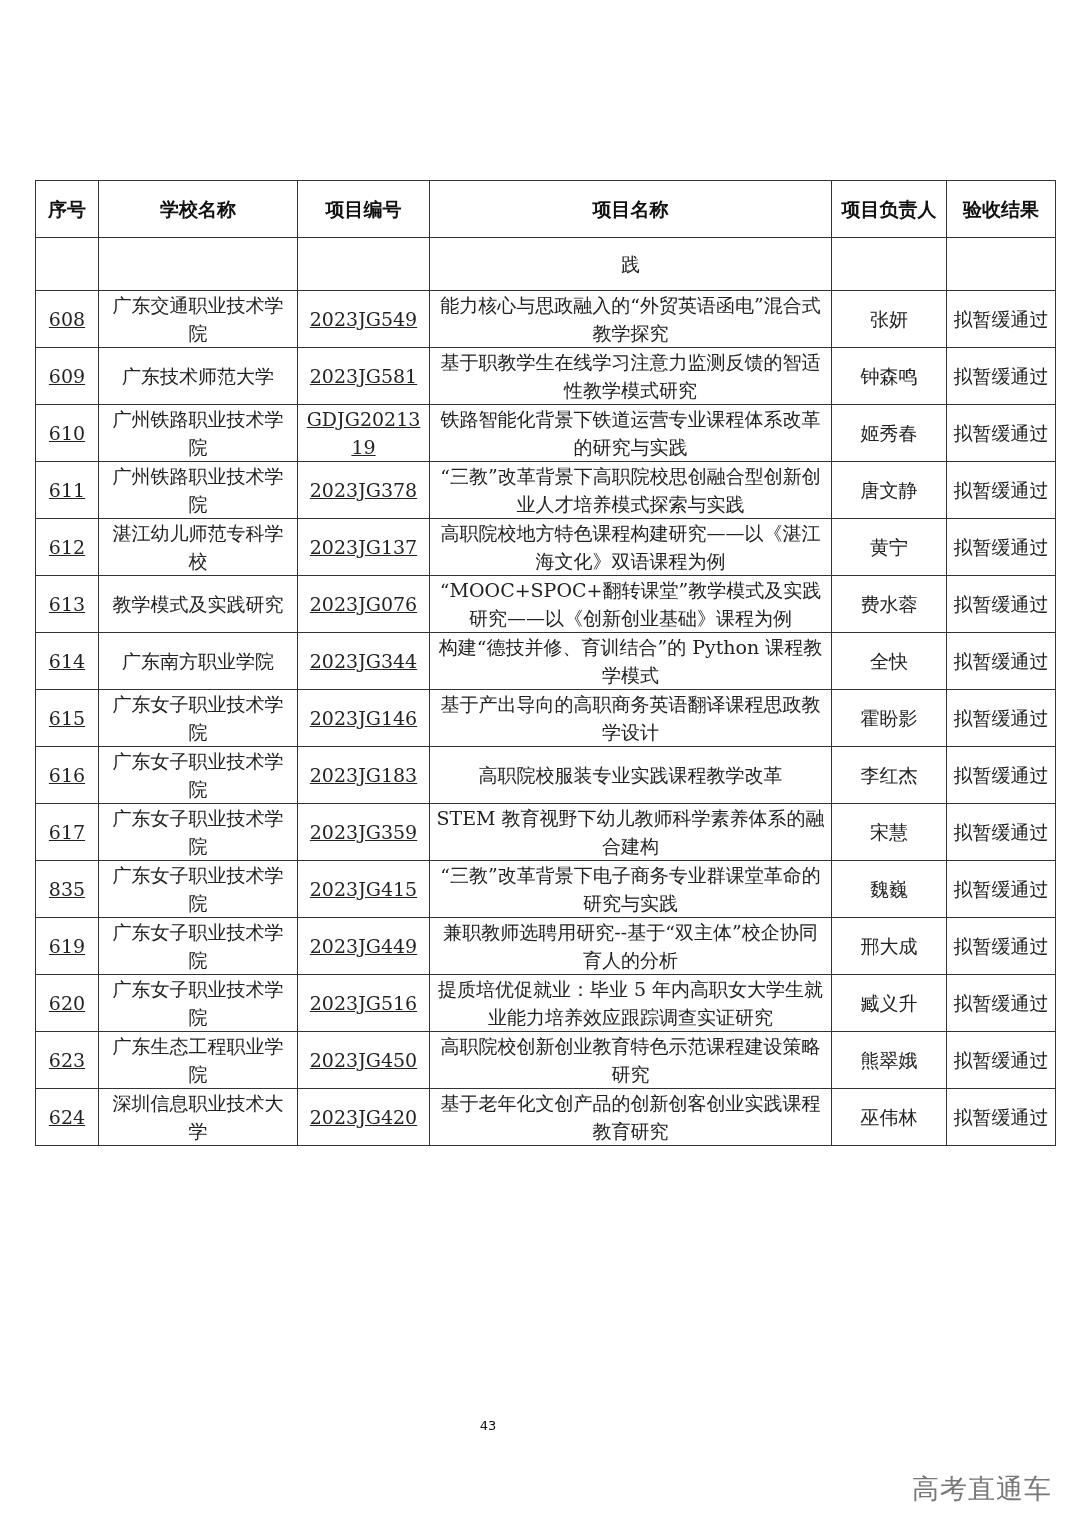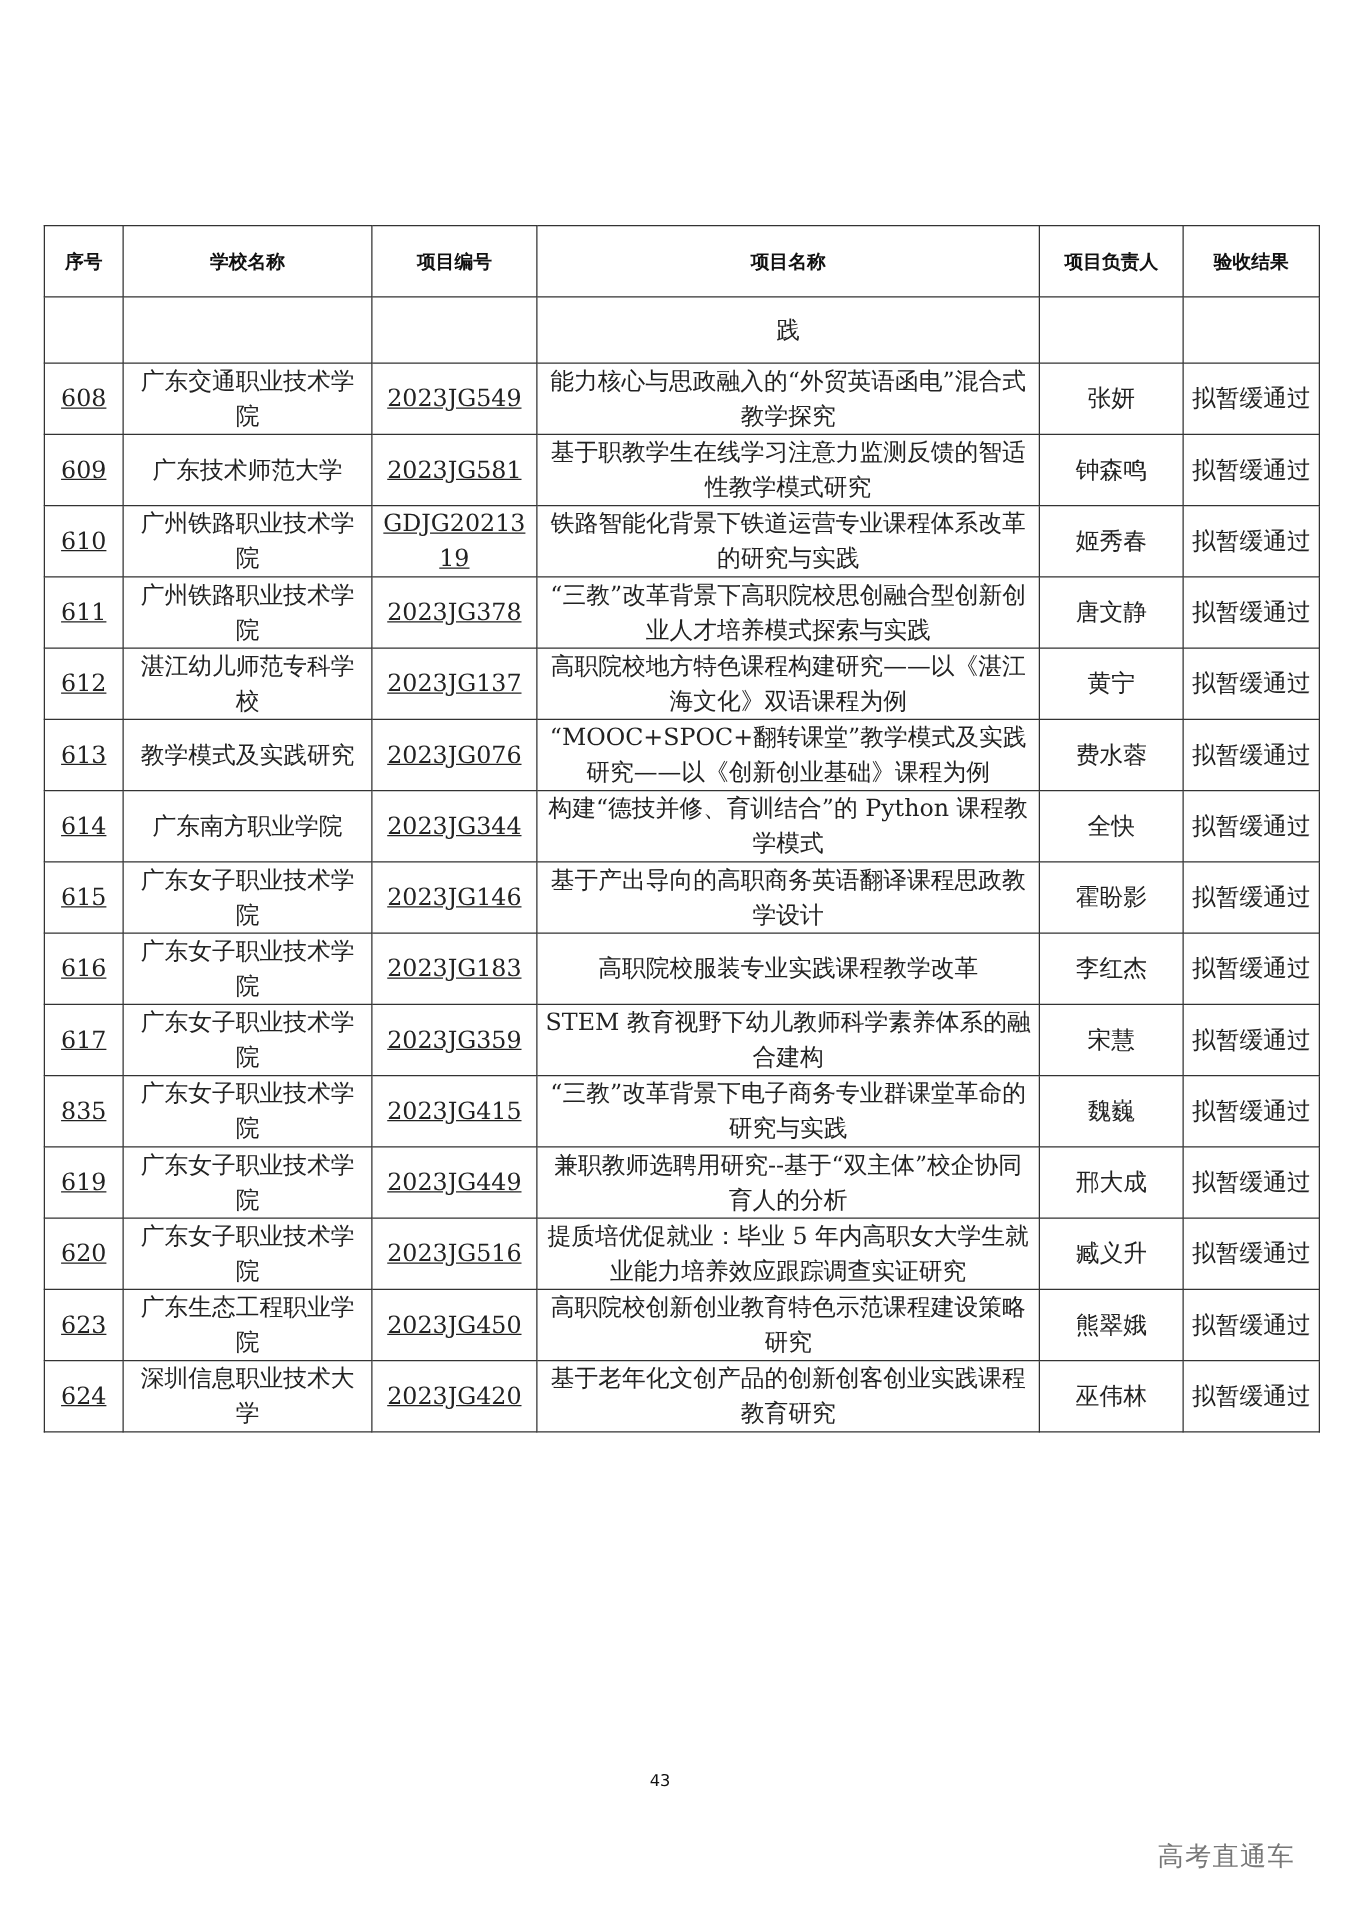--- a/index.html
+++ b/index.html
@@ -45,7 +45,7 @@
     table.result-table th {
       font-family: "DejaVu Sans", "Liberation Sans", sans-serif;
       font-weight: bold;
-      font-size: 15px;
+      font-size: 19px;
       height: 56px;
       color: #111111;
     }

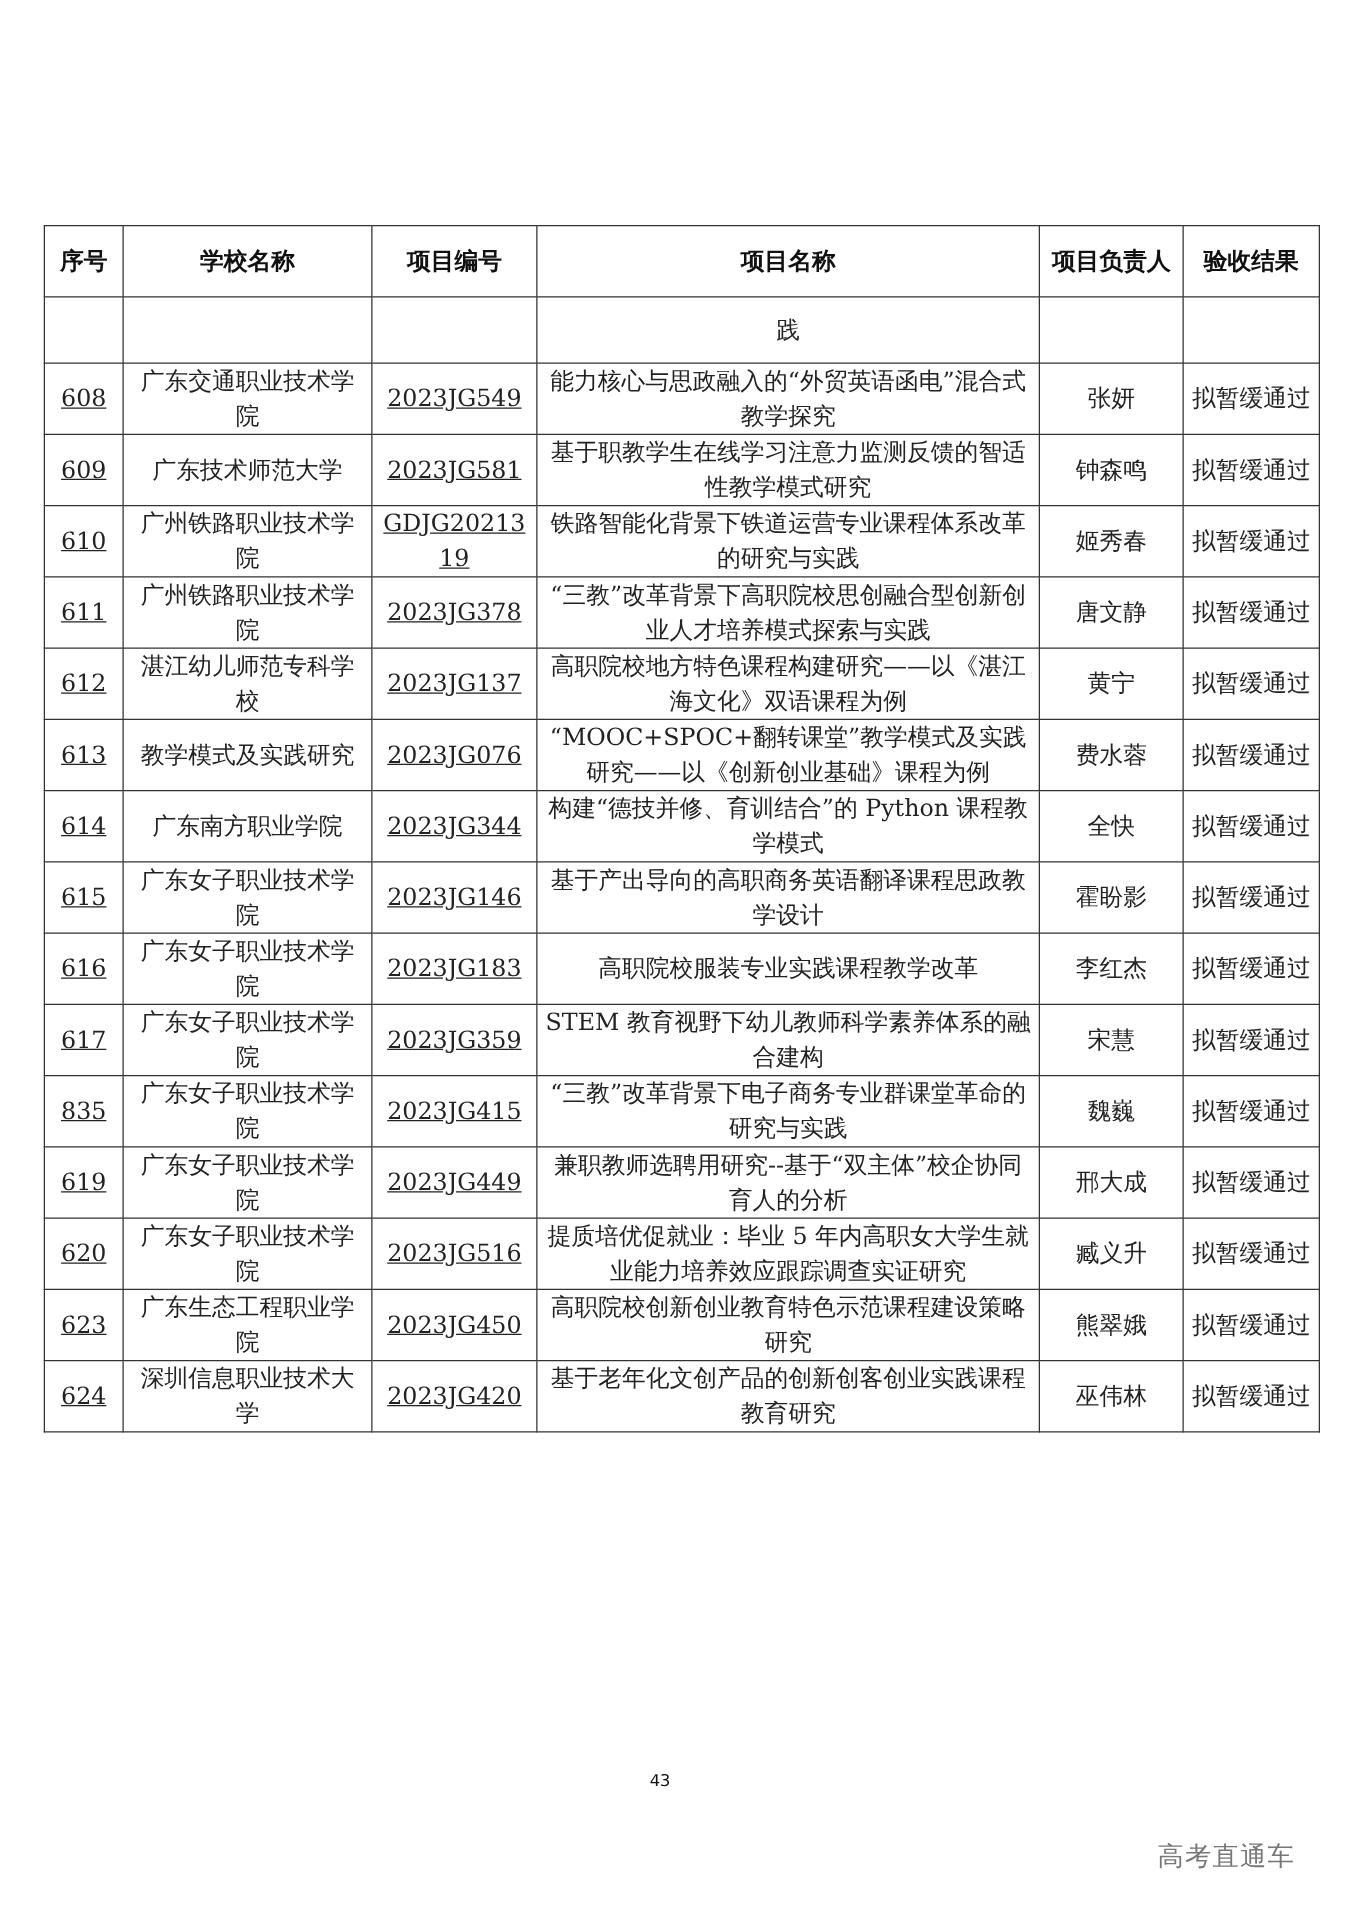--- a/index.html
+++ b/index.html
@@ -70,7 +70,6 @@
       font-family: "DejaVu Sans", "Liberation Sans", sans-serif;
       font-size: 13px;
       color: #111111;
-      margin-left: 40px;
     }
     .watermark {
       position: absolute;

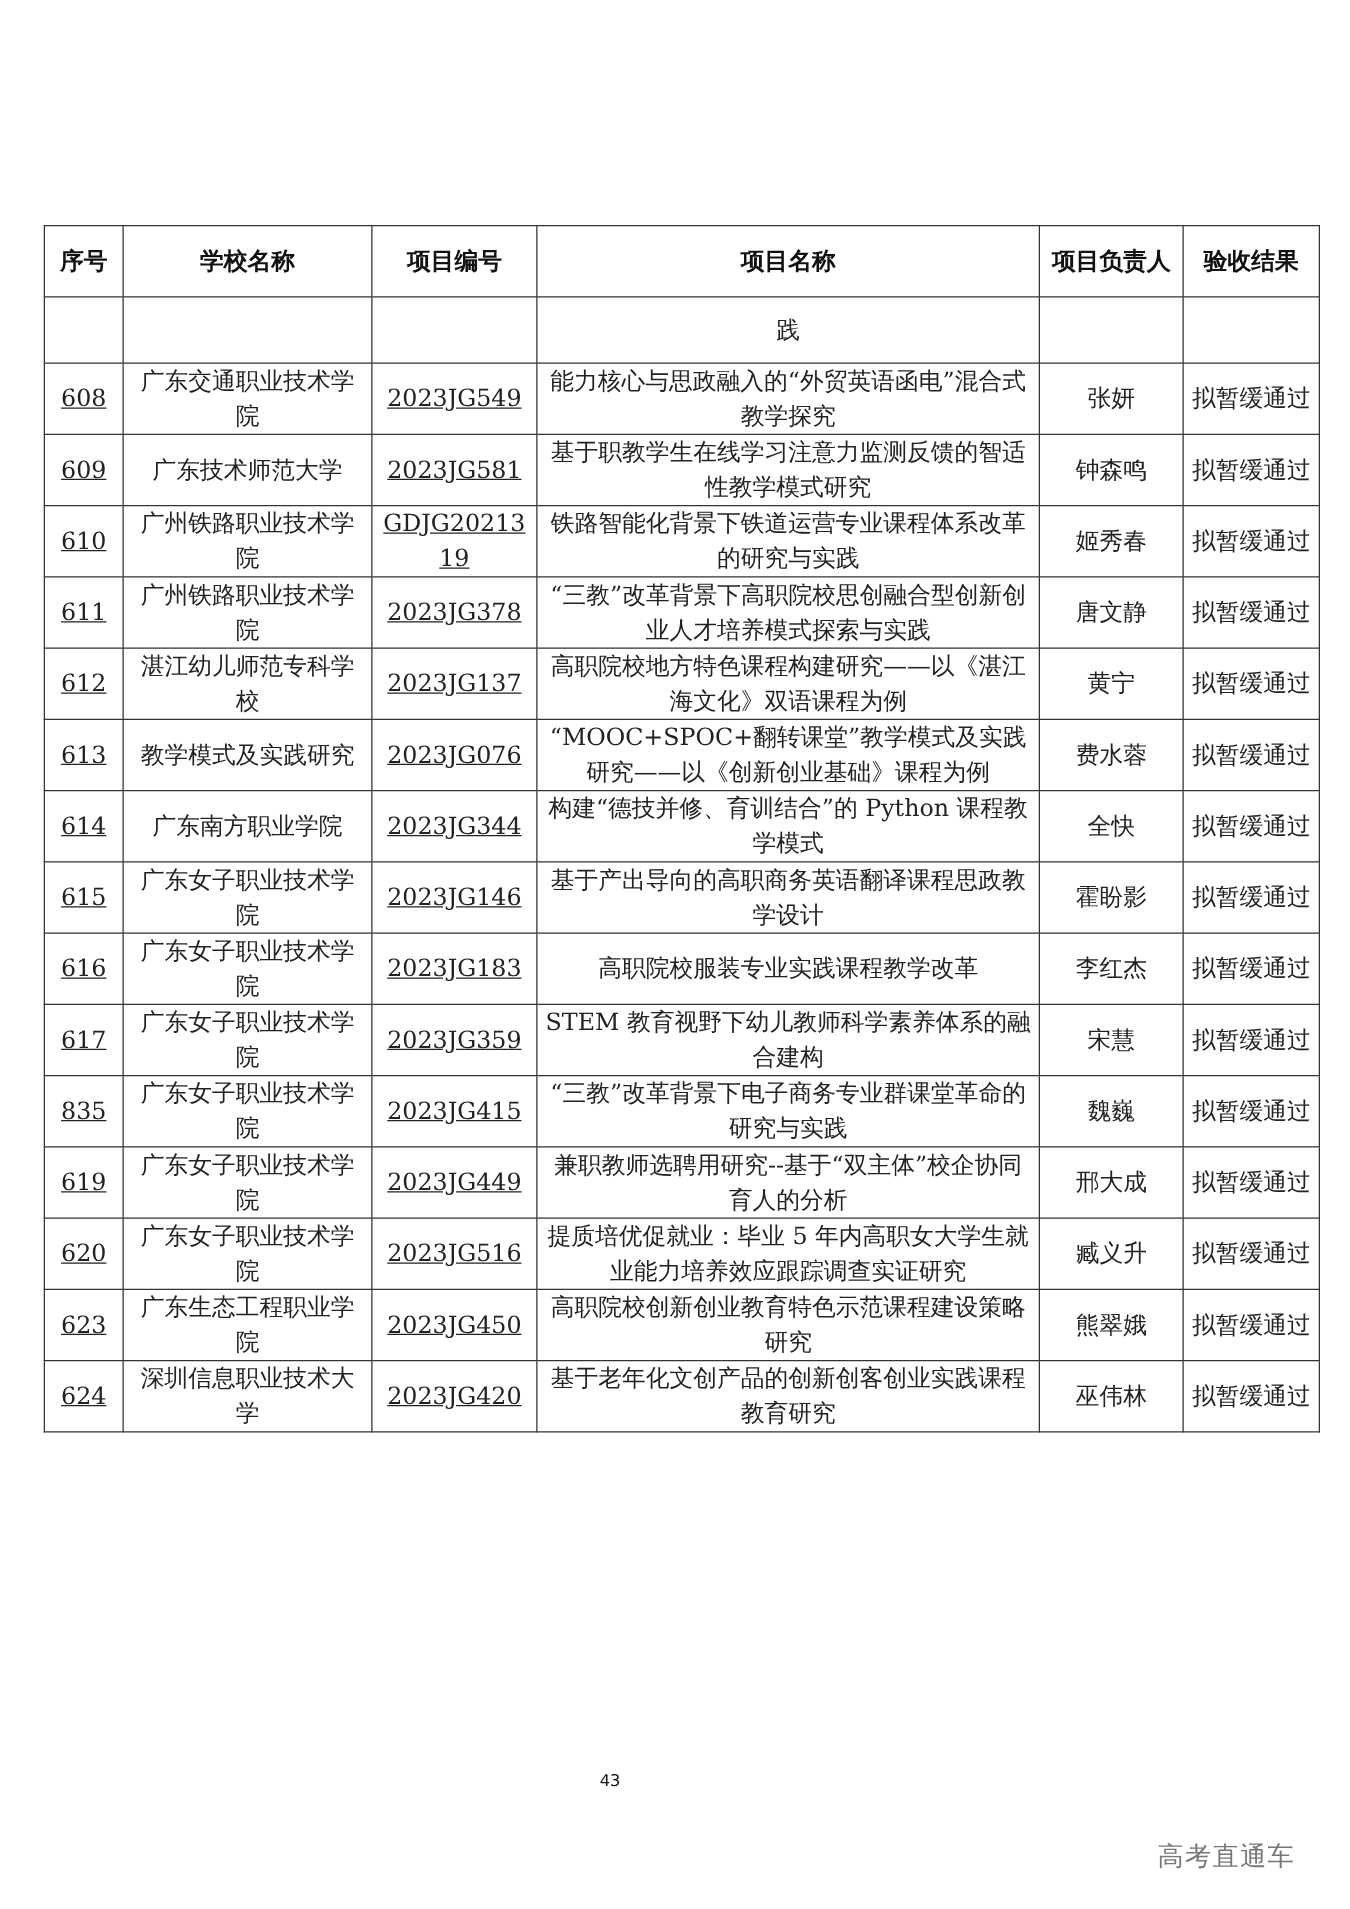--- a/index.html
+++ b/index.html
@@ -73,10 +73,10 @@
     }
     .watermark {
       position: absolute;
-      right: 44px;
+      right: 28px;
       top: 1471px;
       font-family: Liberation Mono, monospace;
-      font-size: 21px;
+      font-size: 27px;
       color: #777777;
       letter-spacing: 1px;
     }

